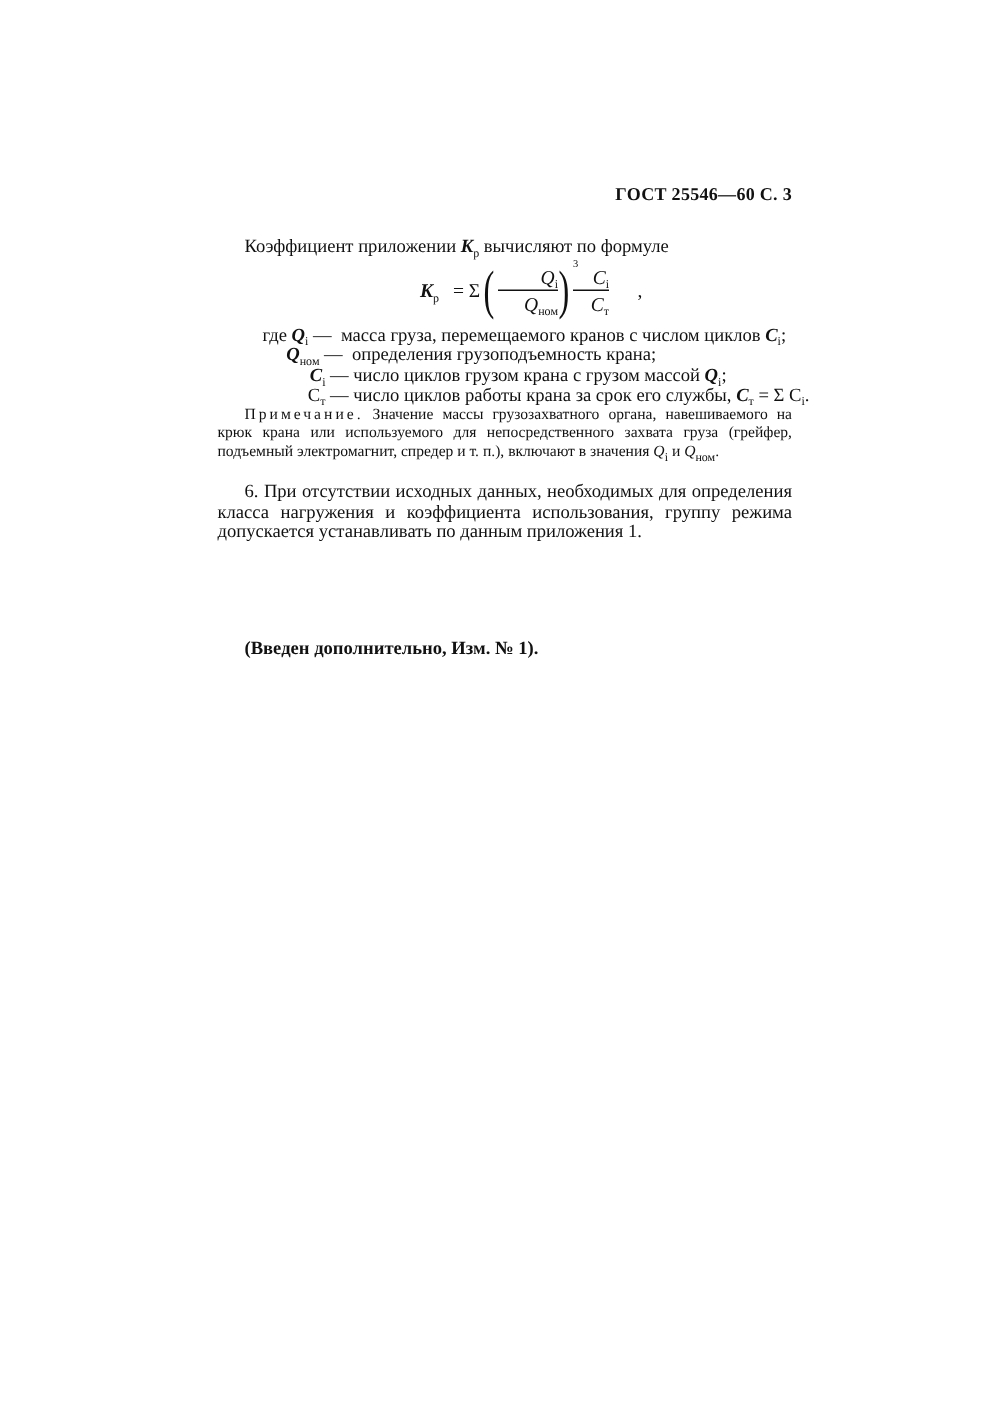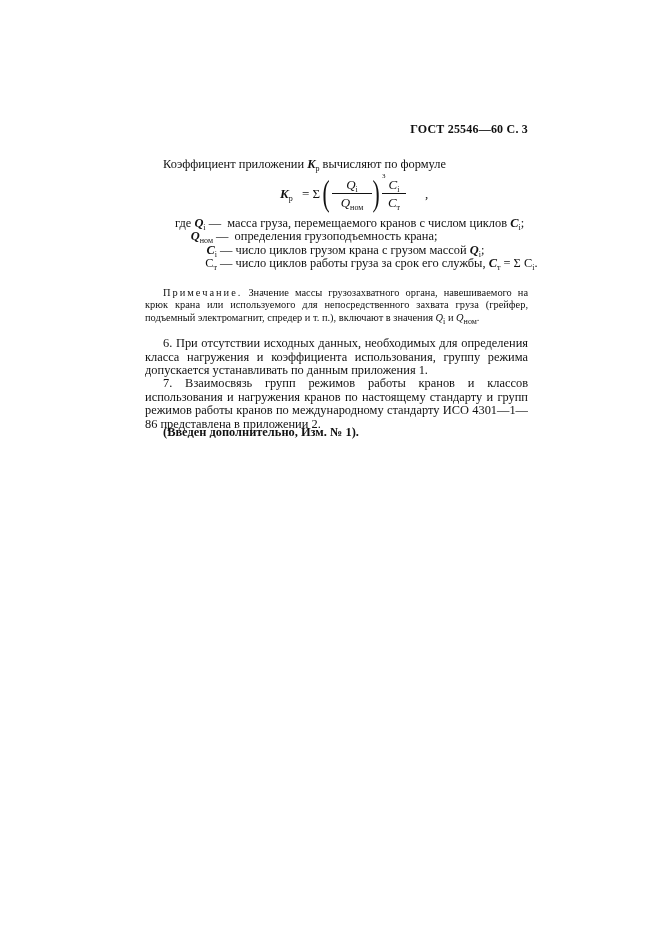--- a/index.html
+++ b/index.html
@@ -18,7 +18,7 @@
     .formula .k { position: absolute; left: 0; top: 14px; }
     .formula .eq { position: absolute; left: 22px; top: 14px; }
     .paren { position: absolute; top: 1px; font-size: 36px; line-height: 40px; font-weight: normal; transform: scaleX(0.6); }
-    .frac { position: absolute; text-align: center; }
+    .frac { position: absolute; text-align: right; }
     .frac .num { display: block; height: 16px; line-height: 16px; }
     .frac .bar { display: block; border-top: 1px solid #111; }
     .frac .den { display: block; height: 16px; line-height: 18px; }

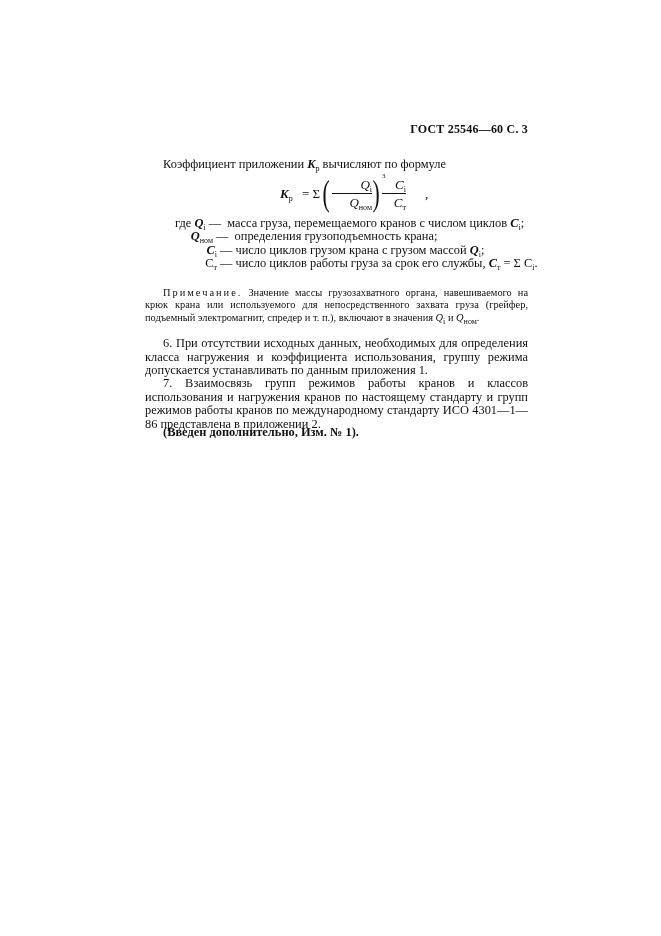--- a/index.html
+++ b/index.html
@@ -71,7 +71,7 @@
       <span class="sym"><i class="v">C</i><sub>i</sub></span><span>—</span> <span>число циклов грузом крана с грузом массой </span><i class="v">Q</i><sub>i</sub><span>;</span>
     </div>
     <div class="row">
-      <span class="sym"><span>C</span><sub>т</sub></span><span>—</span> <span>число циклов работы груза за срок его службы, </span><i class="v">C</i><sub>т</sub><span> = Σ C</span><sub>i</sub><span>.</span>
+      <span class="sym"><span>C</span><sub>т</sub></span><span>—</span> <span>число циклов работы крана за срок его службы, </span><i class="v">C</i><sub>т</sub><span> = Σ C</span><sub>i</sub><span>.</span>
     </div>
   </div>
 

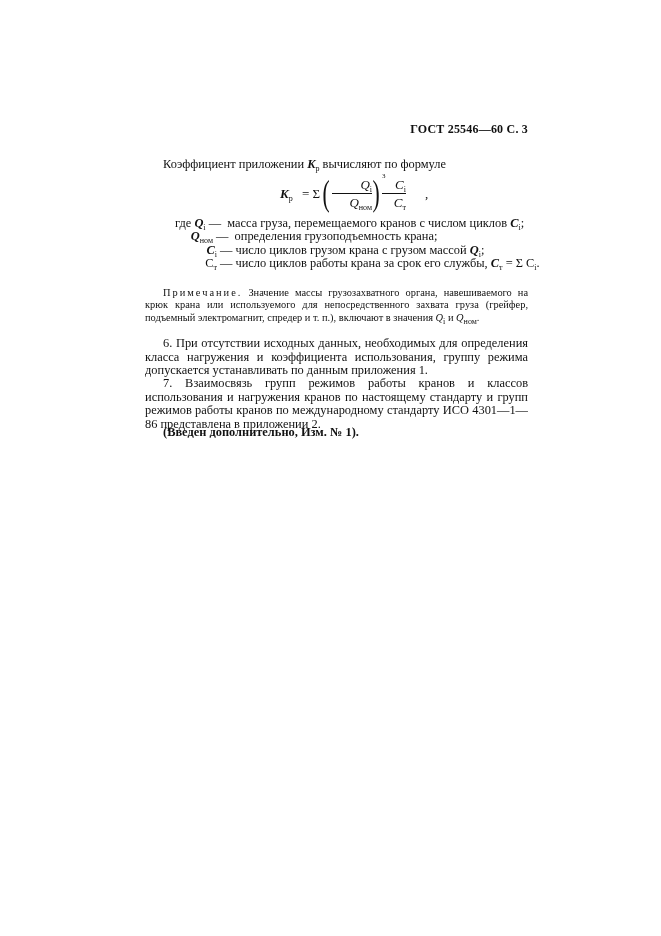--- a/index.html
+++ b/index.html
@@ -10,7 +10,7 @@
       font-weight: bold; font-size: 12px; letter-spacing: 0.2px; }
     .p { position: absolute; left: 145px; width: 383px; font-size: 12.4px; line-height: 13.5px; }
     .indent { text-indent: 18px; }
-    .just { text-align: justify; text-align-last: left; margin-top: 16px; }
+    .just { text-align: justify; text-align-last: left; }
     .small { font-size: 10.4px; line-height: 12.4px; }
     i.v { font-style: italic; font-weight: bold; }
     sub { font-size: 8px; vertical-align: -3px; line-height: 0; }

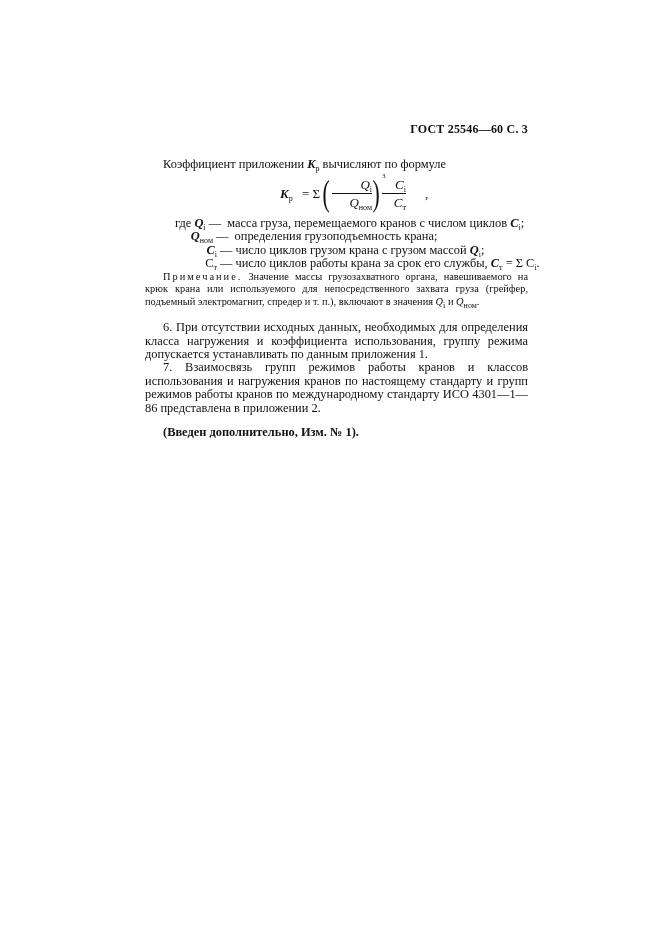--- a/index.html
+++ b/index.html
@@ -81,7 +81,6 @@
 
   <div class="p indent just" style="top:321px;">6. При отсутствии исходных данных, необходимых для определения класса нагружения и коэффициента использования, группу режима допускается устанавливать по данным приложения 1.</div>
 
-  <div class="p indent just" style="top:361px;">7. Взаимосвязь групп режимов работы кранов и классов использования и нагружения кранов по настоящему стандарту и групп режимов работы кранов по международному стандарту ИСО 4301—1—86 представлена в приложении 2.</div>
 
   <div class="p indent bold" style="top:426px;">(Введен дополнительно, Изм. № 1).</div>
 

